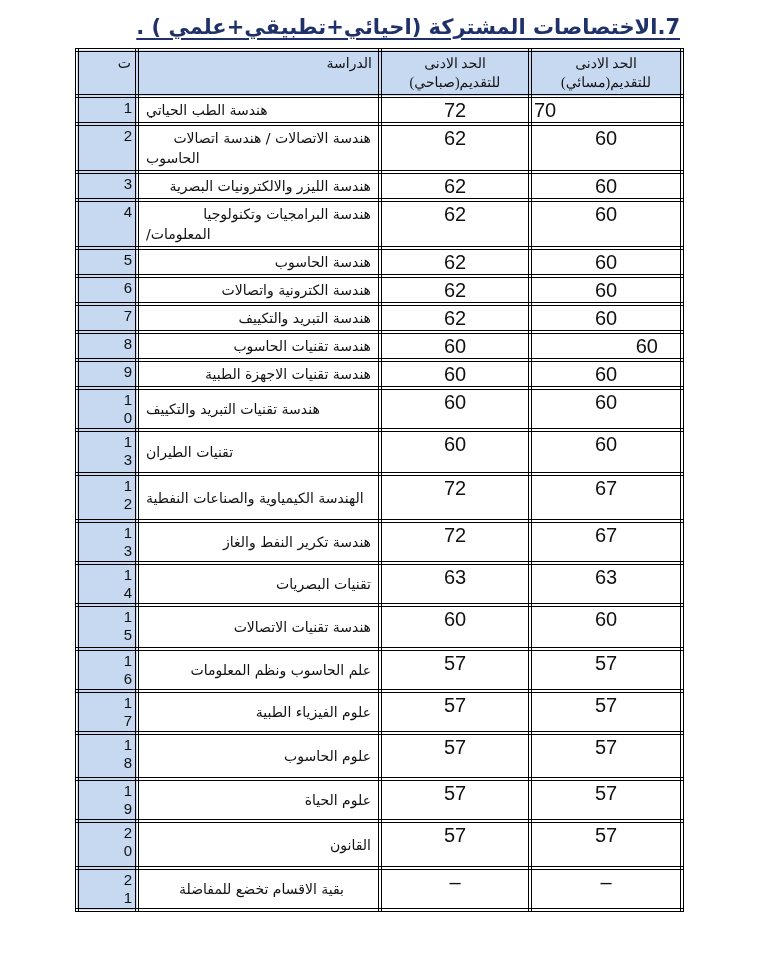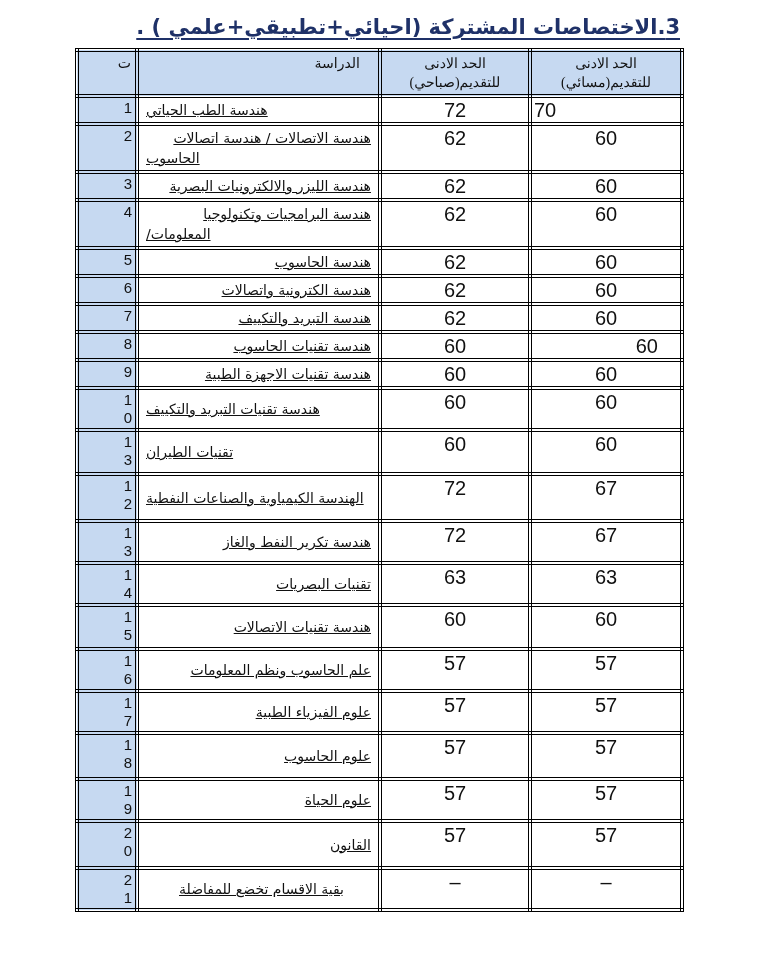--- a/index.html
+++ b/index.html
@@ -98,7 +98,7 @@
 <body>
 
 <div class="page">
-  <div class="title">3.الاختصاصات المشتركة (احيائي+تطبيقي+علمي ) .</div>
+  <div class="title">7.الاختصاصات المشتركة (احيائي+تطبيقي+علمي ) .</div>
 
   <table class="minima">
     <colgroup>

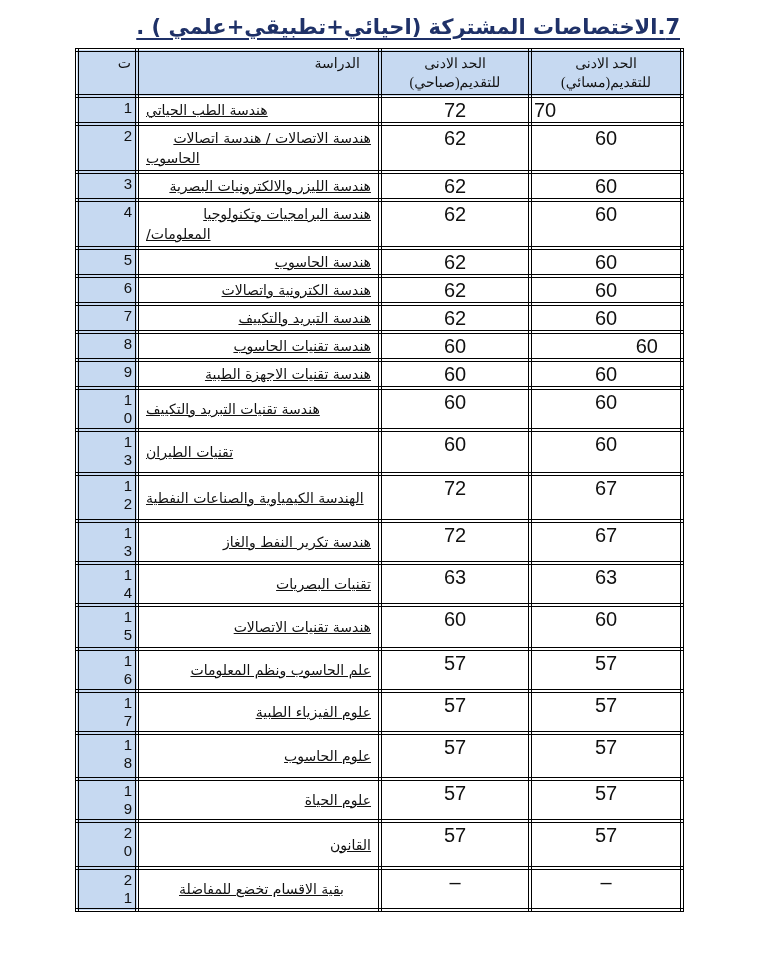--- a/index.html
+++ b/index.html
@@ -42,7 +42,7 @@
     padding:2px 4px;
   }
   th.h-num{text-align:right;}
-  th.h-study{text-align:right;padding-right:18px;}
+  th.h-study{text-align:right;padding-right:6px;}
   th.h-val{text-align:center;font-family:Liberation Serif, serif;}
   td{vertical-align:top;padding:1px 3px;}
   .num-cell{background:var(--header-bg);}

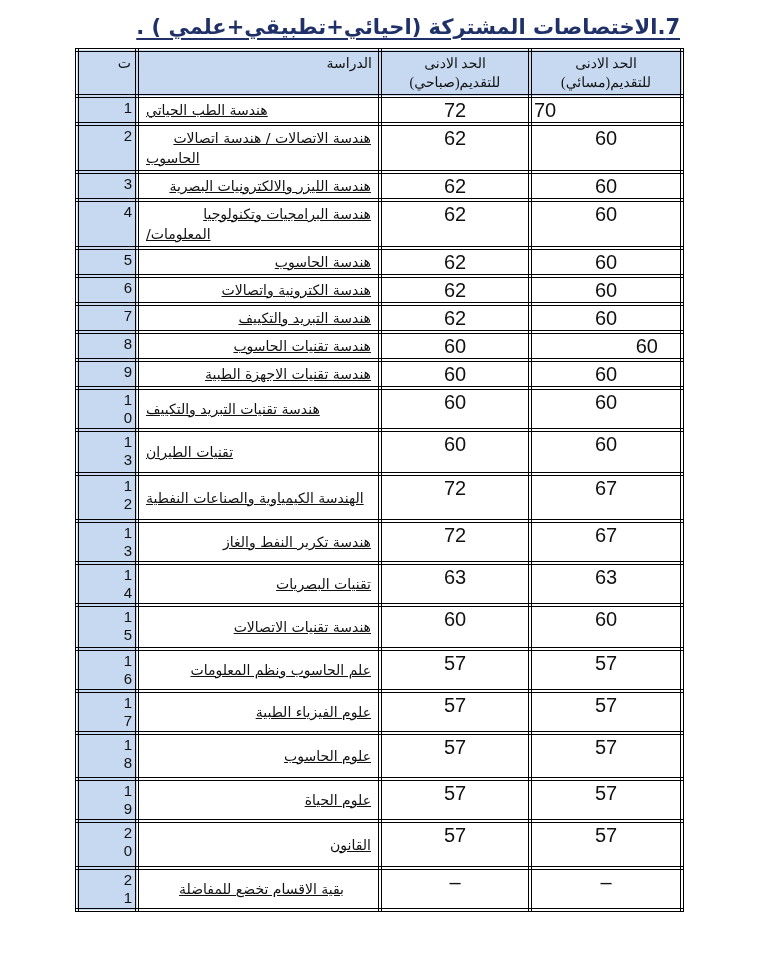--- a/index.html
+++ b/index.html
@@ -57,7 +57,6 @@
     font-family:"DejaVu Sans",sans-serif;
     font-size:14px;line-height:20px;
     padding:2px 7px;
-    text-decoration:underline;
   }
   .al-right{text-align:right;}
   .al-left{text-align:left;}

